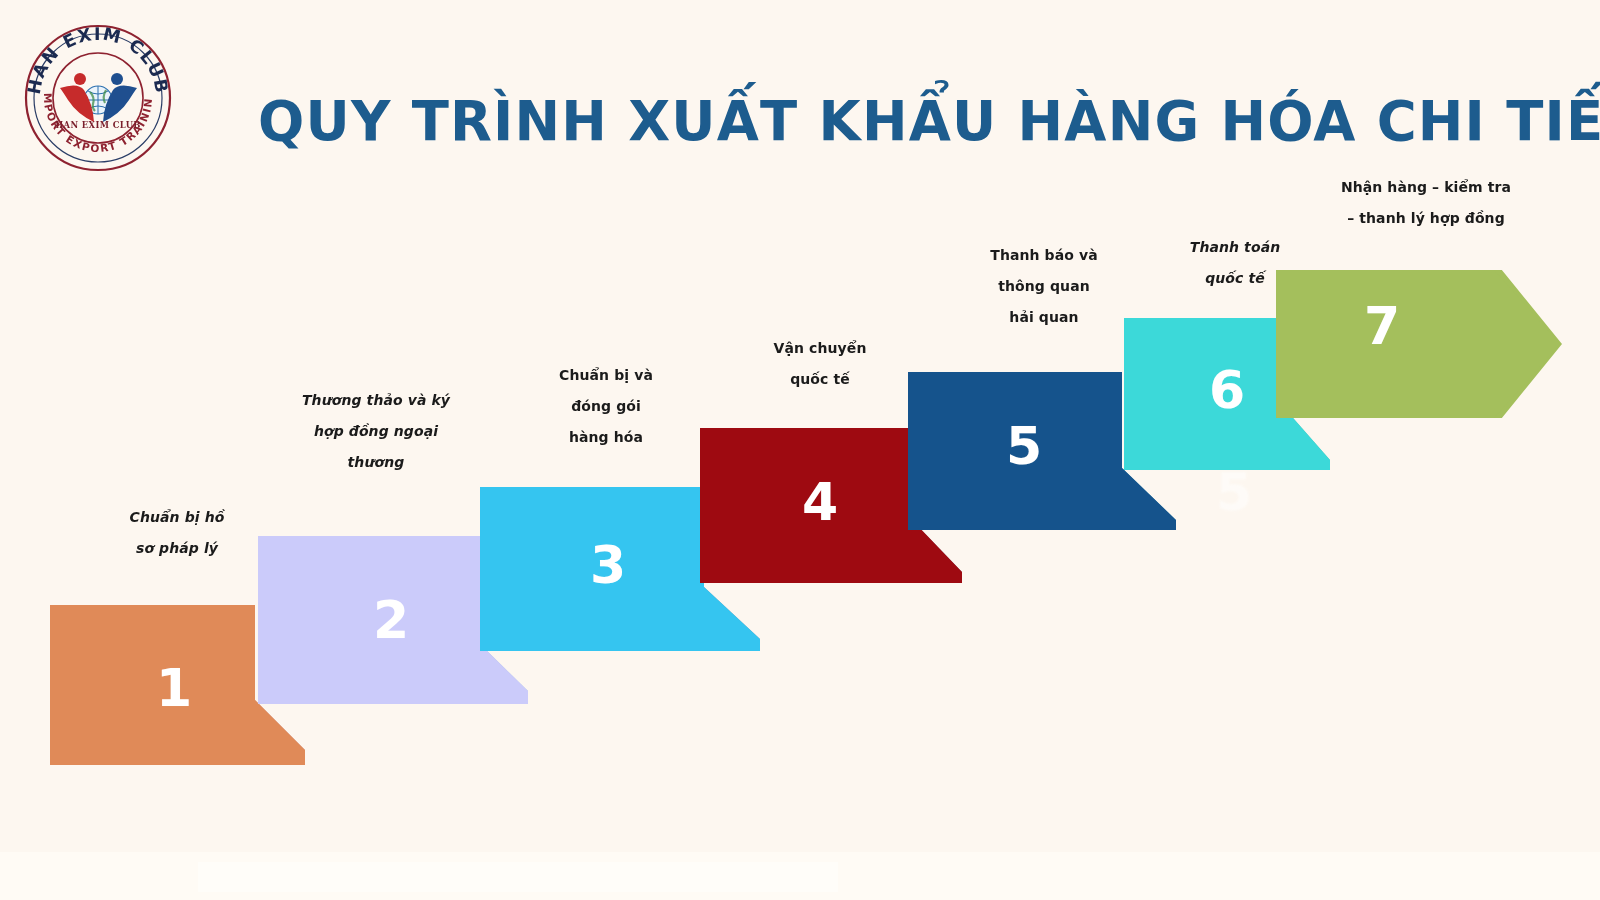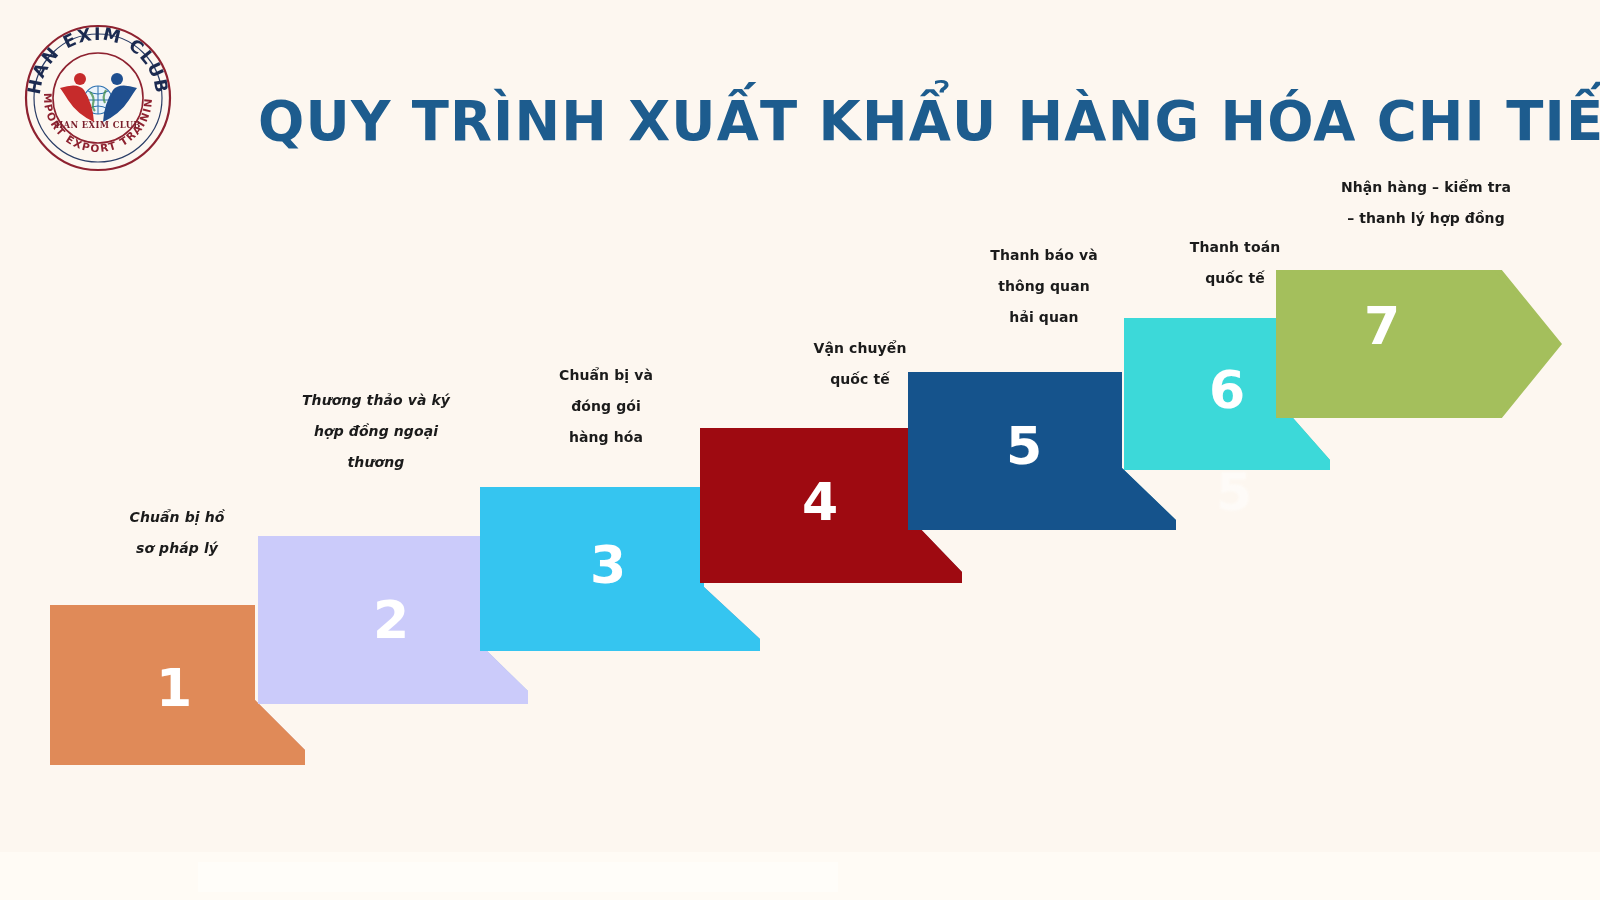--- a/index.html
+++ b/index.html
@@ -228,7 +228,7 @@
   </div>
 
   <div class="step">
-    <div class="step-caption" style="left:1126px; top:232px; width:218px;">Thanh toán
+    <div class="step-caption" style="left:1126px; top:232px; width:218px;font-style:italic;">Thanh toán
 quốc tế</div>
     <div class="block" style="left:1124px; top:318px; width:206px; height:152px;">
       <svg width="206" height="152" style="position:absolute;left:0;top:0;">

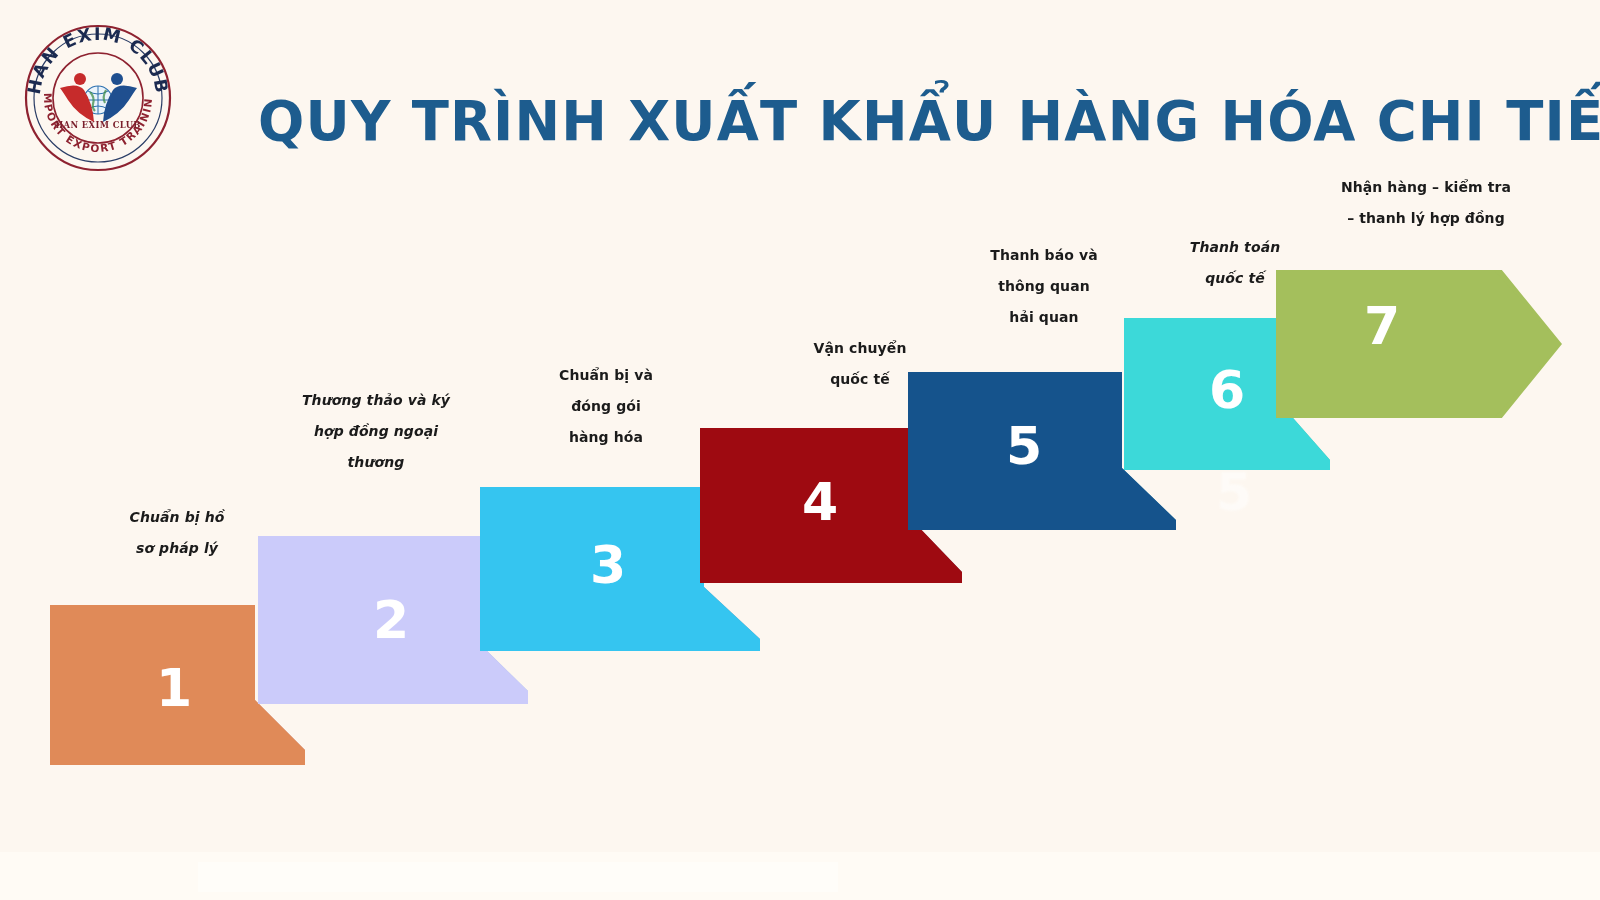--- a/index.html
+++ b/index.html
@@ -201,7 +201,7 @@
   </div>
 
   <div class="step">
-    <div class="step-caption" style="left:752px; top:333px; width:216px;">Vận chuyển
+    <div class="step-caption" style="left:712px; top:333px; width:216px;">Vận chuyển
 quốc tế</div>
     <div class="block" style="left:700px; top:428px; width:262px; height:155px;">
       <svg width="262" height="155" style="position:absolute;left:0;top:0;">

